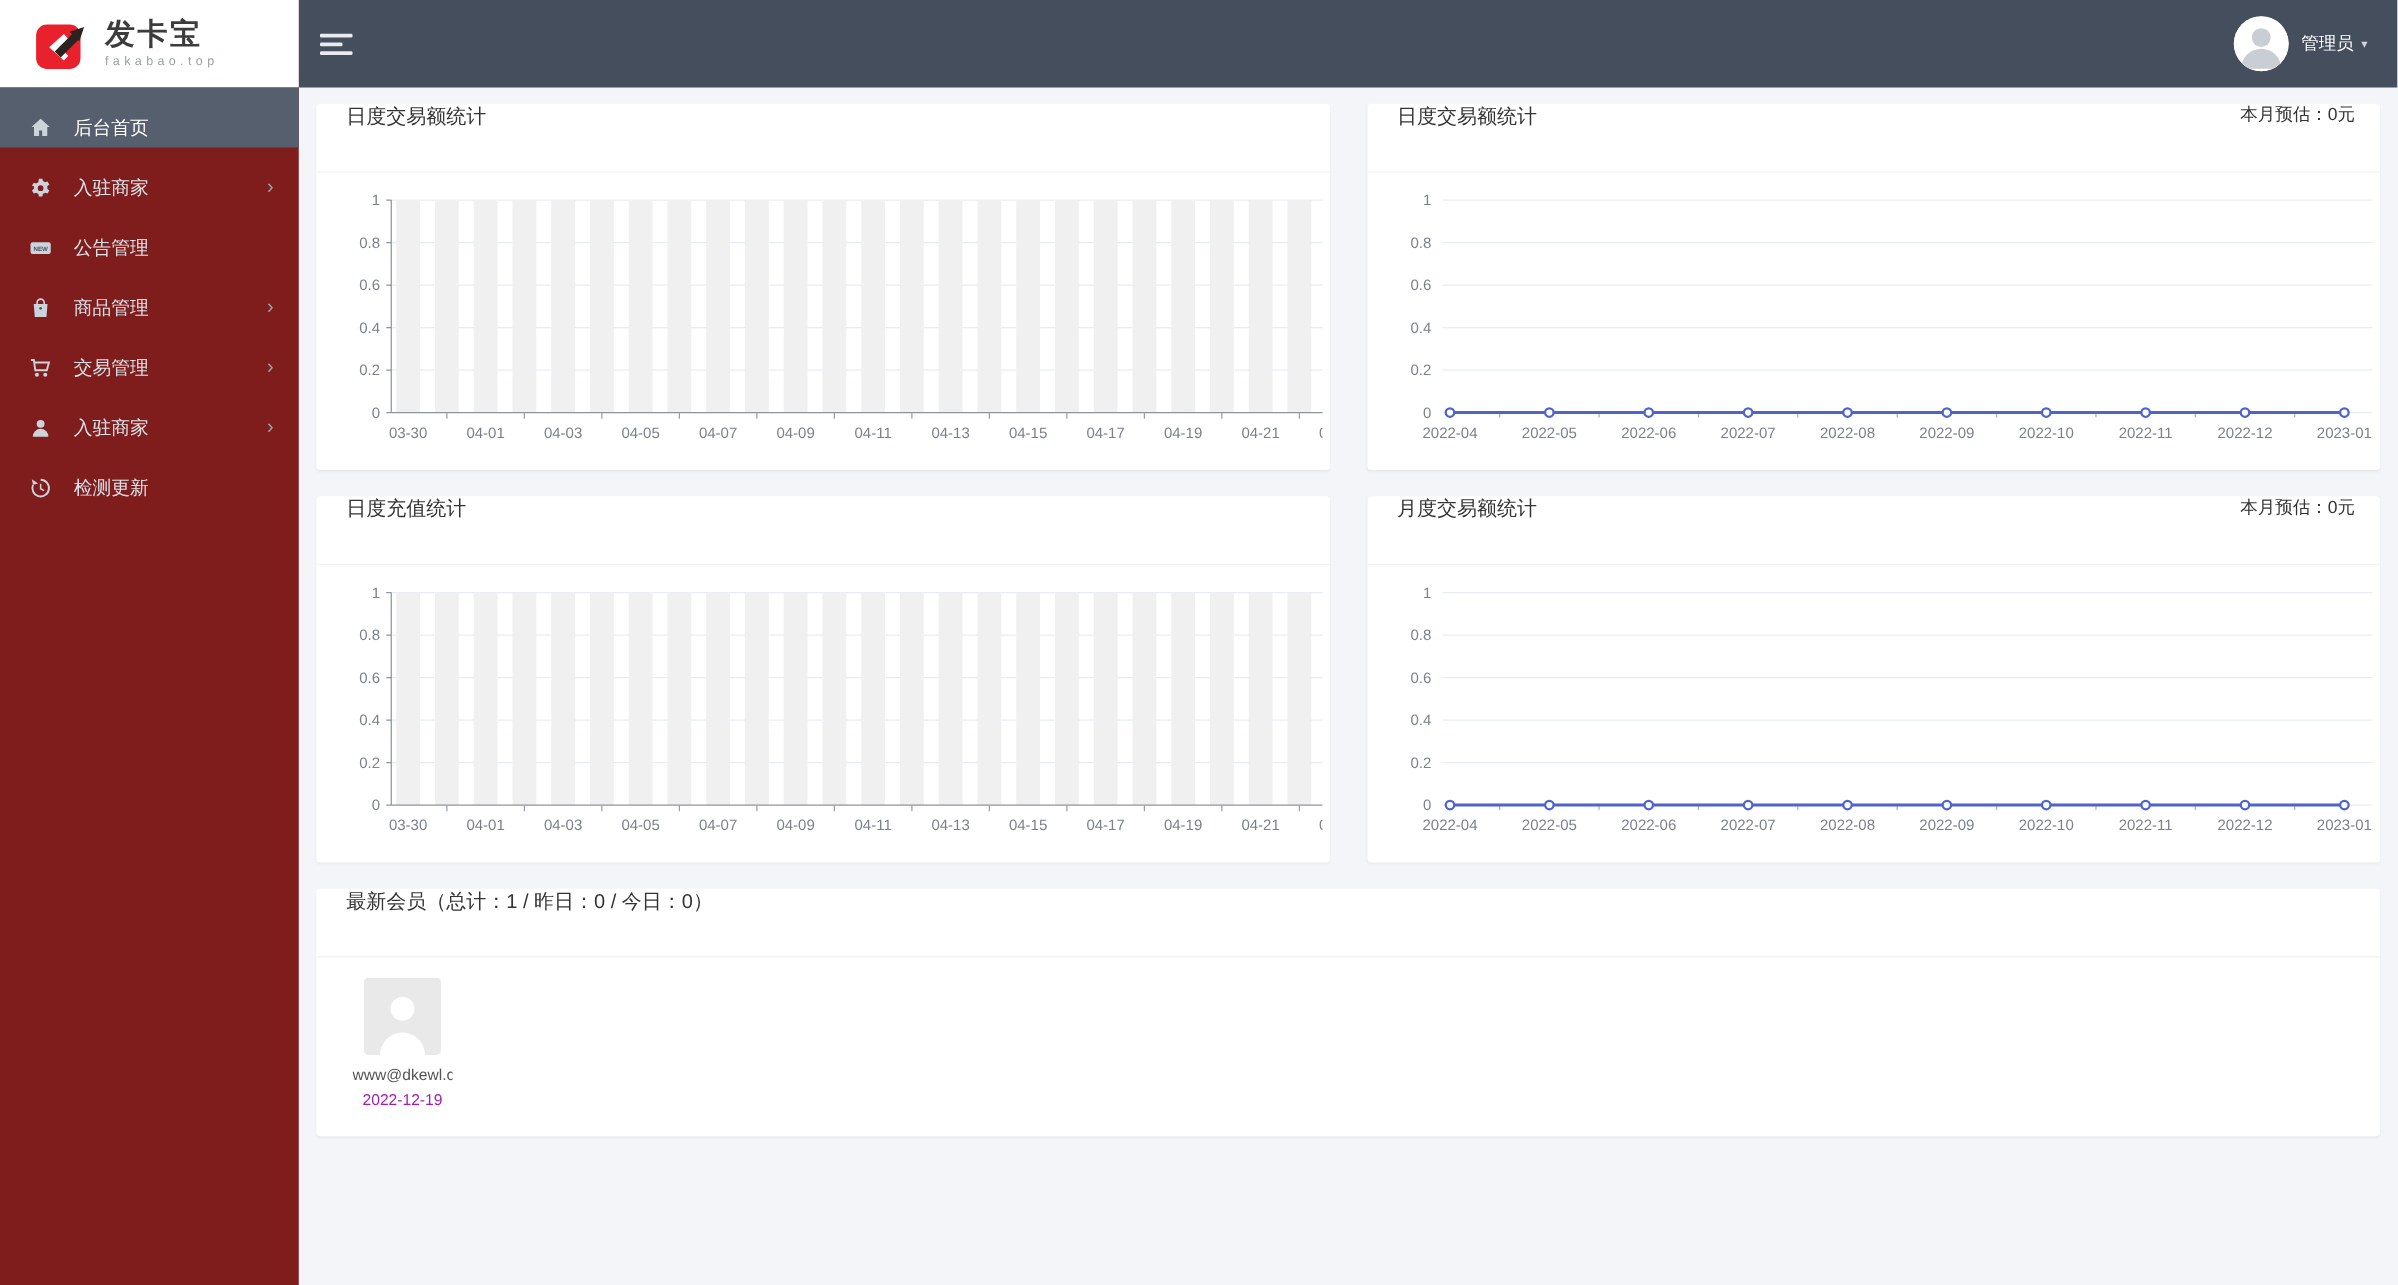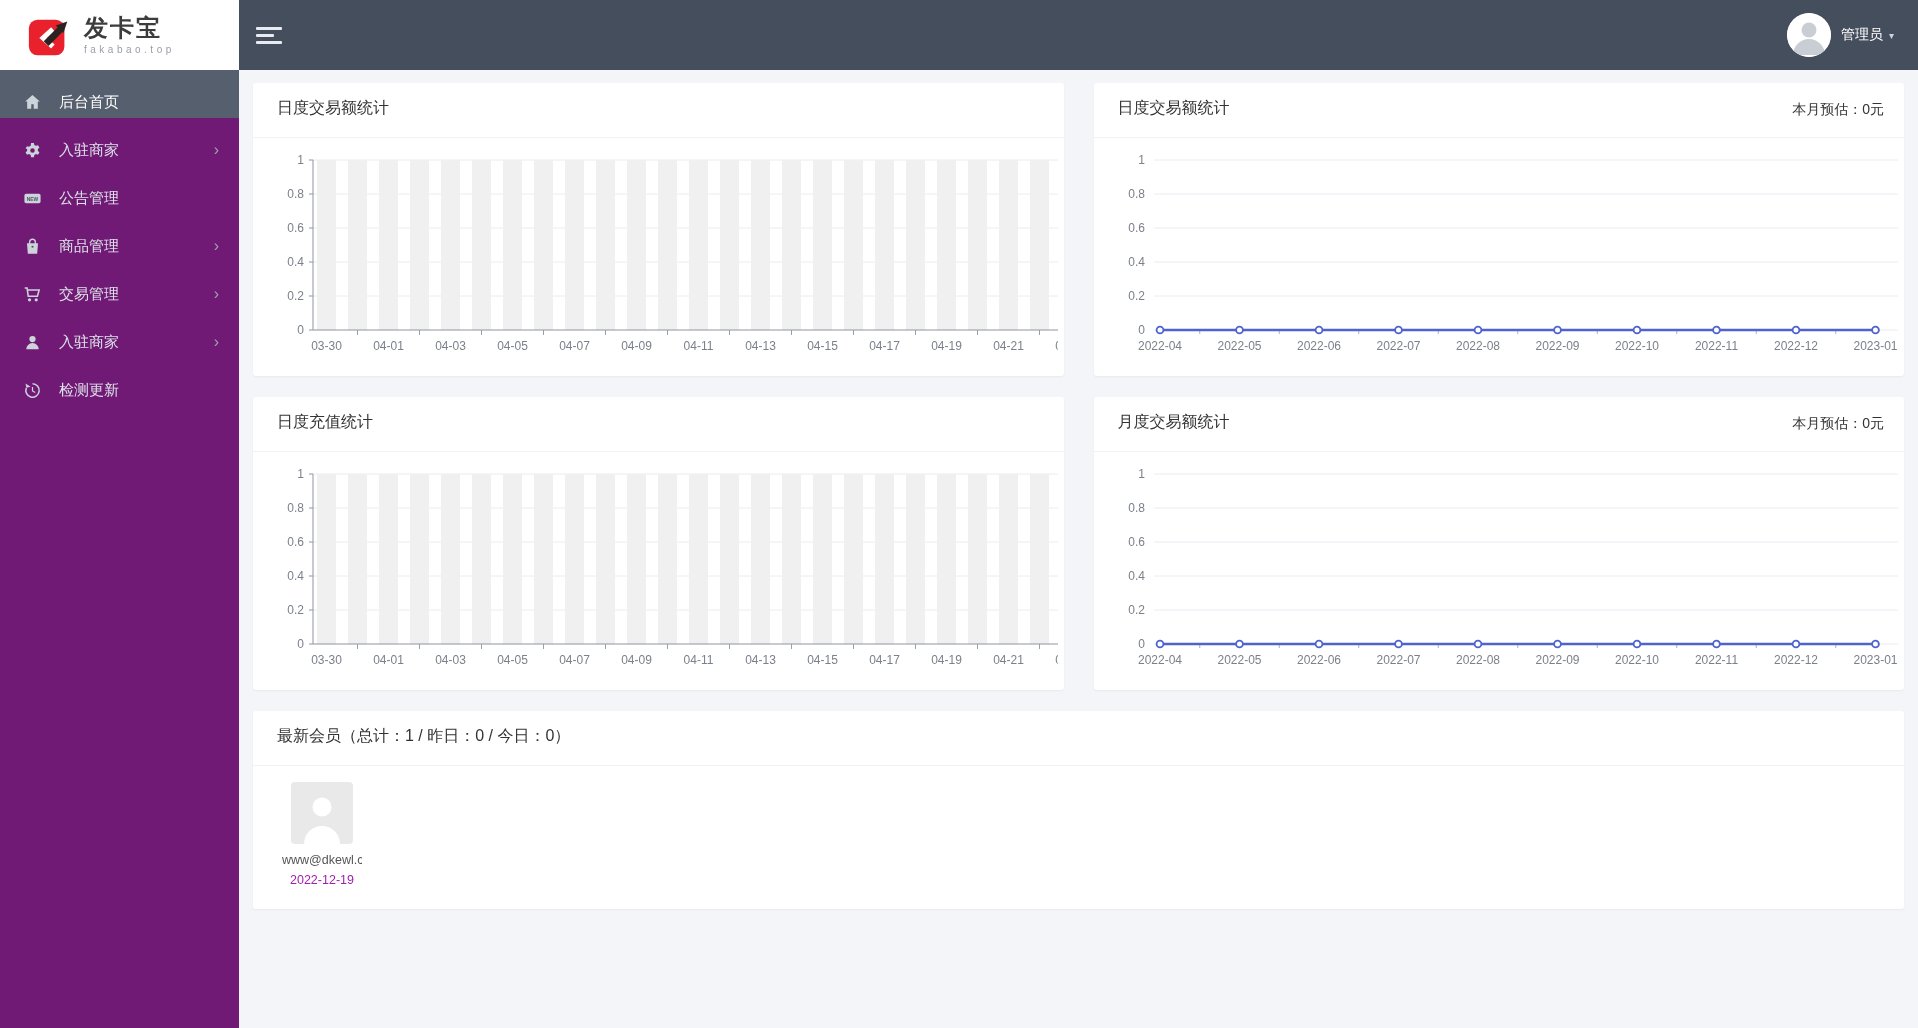--- a/index.html
+++ b/index.html
@@ -10,7 +10,7 @@
     font-family:"Liberation Sans","DejaVu Sans",sans-serif;
   }
   
-  .sidebar { position:absolute; left:0; top:0; bottom:0; width:239px; background:#701a75; z-index:2; }
+  .sidebar { position:absolute; left:0; top:0; bottom:0; width:239px; background:#7f1d1d; z-index:2; }
   .logo { height:70px; background:#fff; display:flex; align-items:center; padding-left:26px; }
   .logo-mark { width:48px; height:48px; flex:0 0 auto; }
   .brand { margin-left:10px; display:flex; flex-direction:column; }

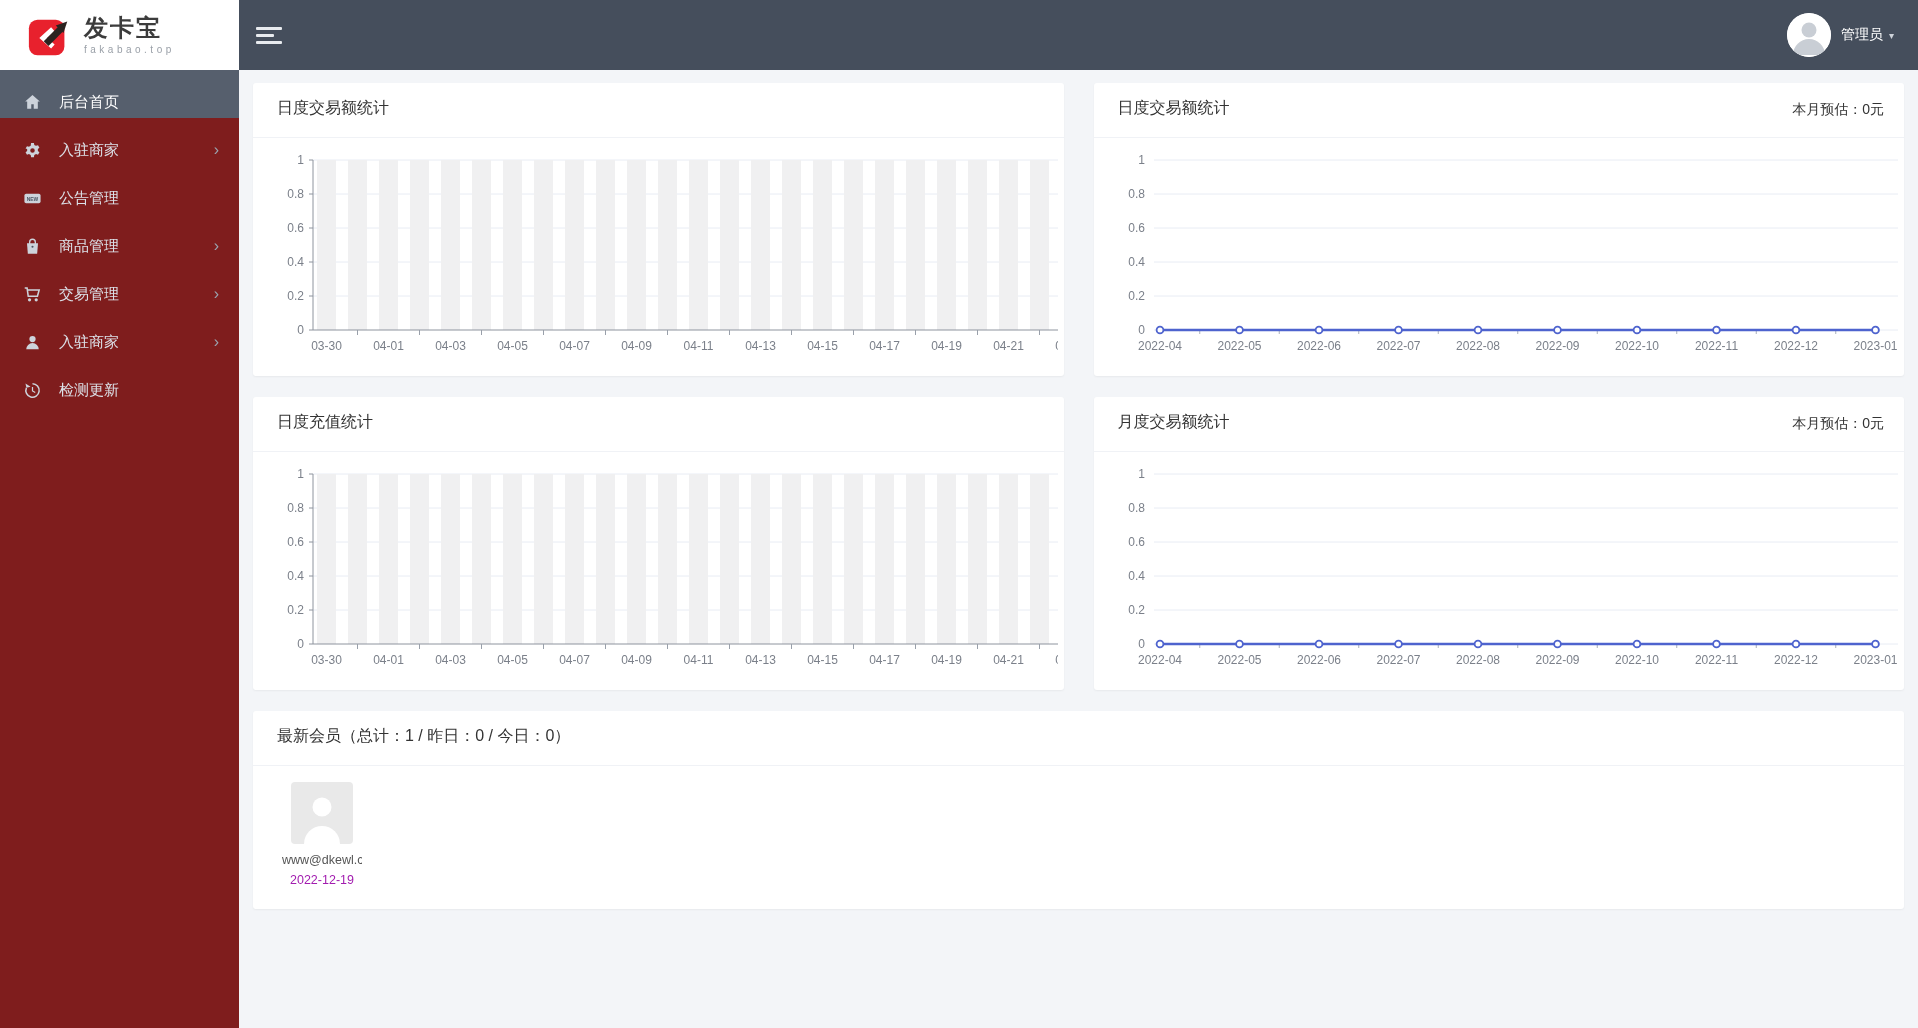--- a/index.html
+++ b/index.html
@@ -40,7 +40,7 @@
   .main { position:absolute; left:239px; top:70px; right:0; bottom:0; padding:13px 14px; overflow:hidden; }
   .grid { display:grid; grid-template-columns:1fr 1fr; gap:21px 30px; }
   .card { background:#fff; border-radius:3px; box-shadow:0 1px 2px rgba(0,0,0,.05); overflow:hidden; }
-  .card-head { height:55px; display:flex; align-items:flex-end; justify-content:space-between;
+  .card-head { height:55px; display:flex; align-items:flex-start; justify-content:space-between;
     padding:0 20px 18px 24px; border-bottom:1px solid #f0f2f6; }
   .card-title { font-size:16px; color:#333; }
   .estimate { font-size:14px; color:#333; }

